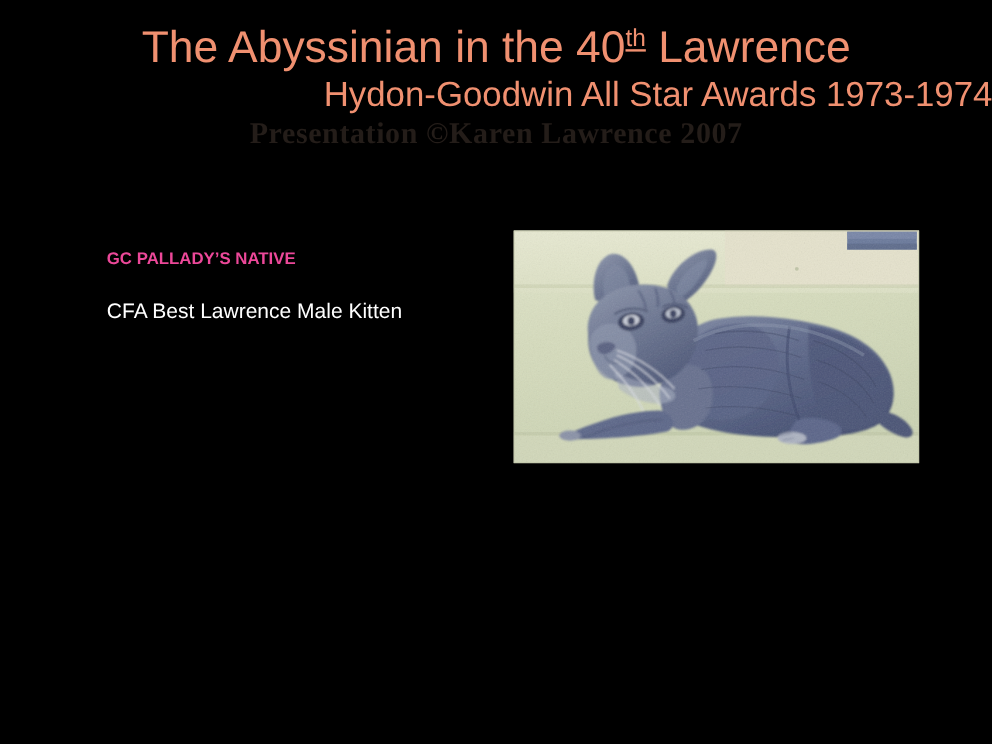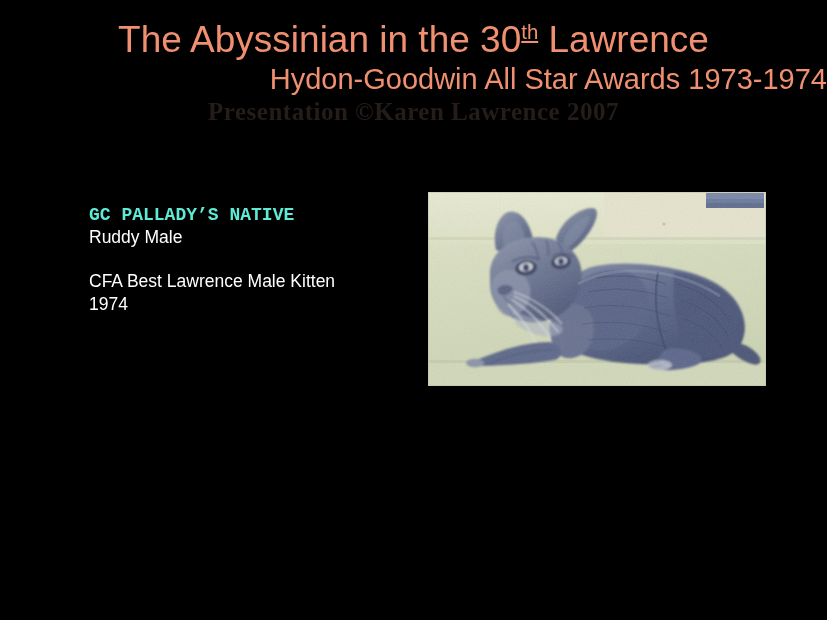--- a/index.html
+++ b/index.html
@@ -121,7 +121,7 @@
 <div id="slide">
 
   <div class="title-block">
-    <div class="title-main"><span>The Abyssinian in the 30</span><sup>th</sup><span> Lawrence</span></div>
+    <div class="title-main"><span>The Abyssinian in the 40</span><sup>th</sup><span> Lawrence</span></div>
     <div class="title-sub">Hydon-Goodwin All Star Awards 1973-1974</div>
     <div class="title-credit">Presentation ©Karen Lawrence 2007</div>
   </div>

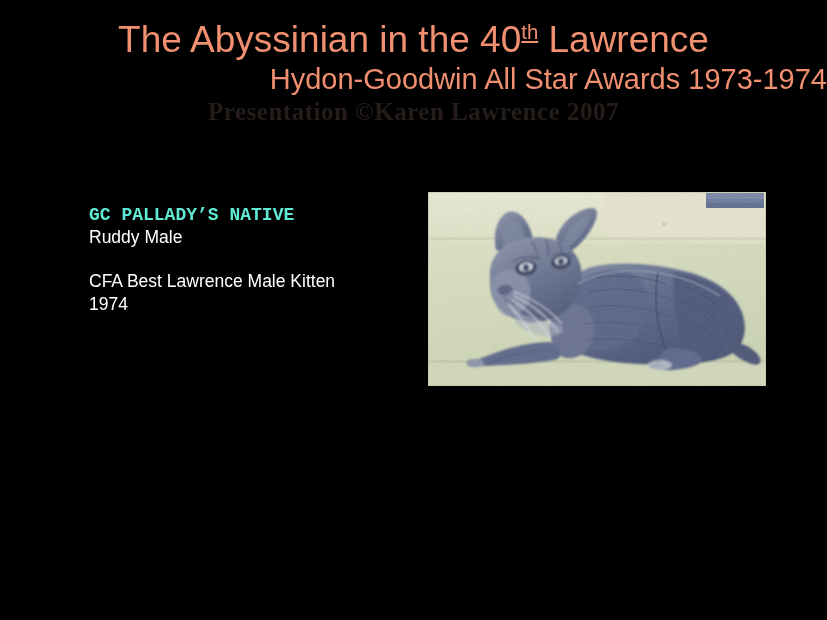--- a/index.html
+++ b/index.html
@@ -73,11 +73,11 @@
     color: #ffffff;
   }
   .caption-name {
-    font-family: Liberation Mono, monospace;
-    font-size: 18px;
+    font-family: Liberation Sans, sans-serif;
+    font-size: 14px;
     font-weight: bold;
     line-height: 22px;
-    color: #5eead4;
+    color: #ec4899;
   }
   .caption-color {
     font-family: "Liberation Sans", sans-serif;

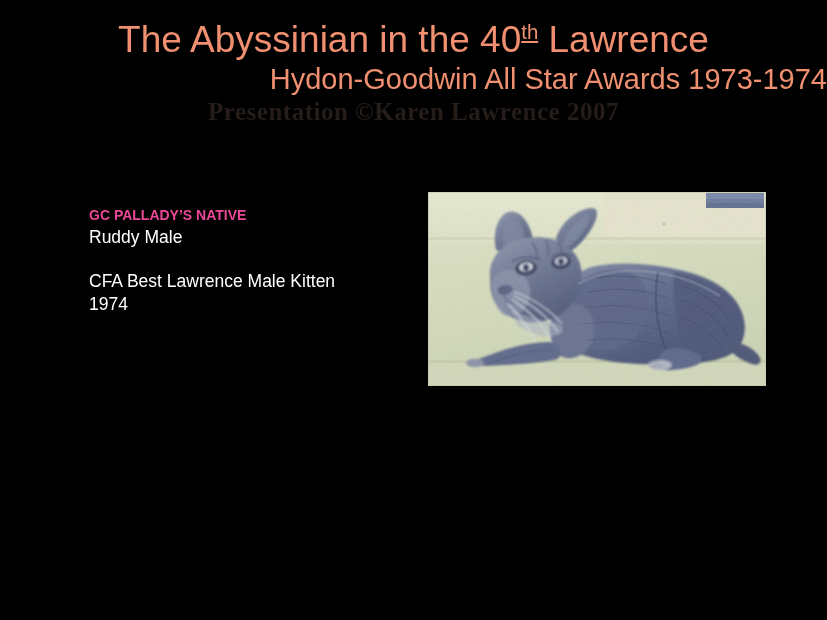--- a/index.html
+++ b/index.html
@@ -128,7 +128,6 @@
 
   <div class="caption">
     <div class="caption-name">GC PALLADY’S NATIVE</div>
-    <div class="caption-color">Ruddy Male</div>
     <div class="caption-gap"></div>
     <div class="caption-award">CFA Best Lawrence Male Kitten</div>
     <div class="caption-year">1974</div>

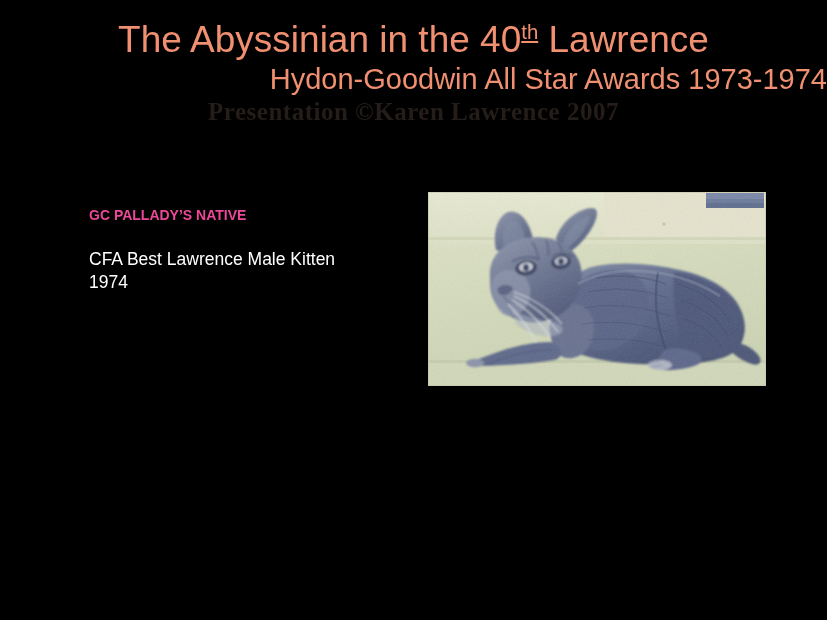--- a/index.html
+++ b/index.html
@@ -130,7 +130,6 @@
     <div class="caption-name">GC PALLADY’S NATIVE</div>
     <div class="caption-gap"></div>
     <div class="caption-award">CFA Best Lawrence Male Kitten</div>
-    <div class="caption-year">1974</div>
   </div>
 
   <div class="photo">

